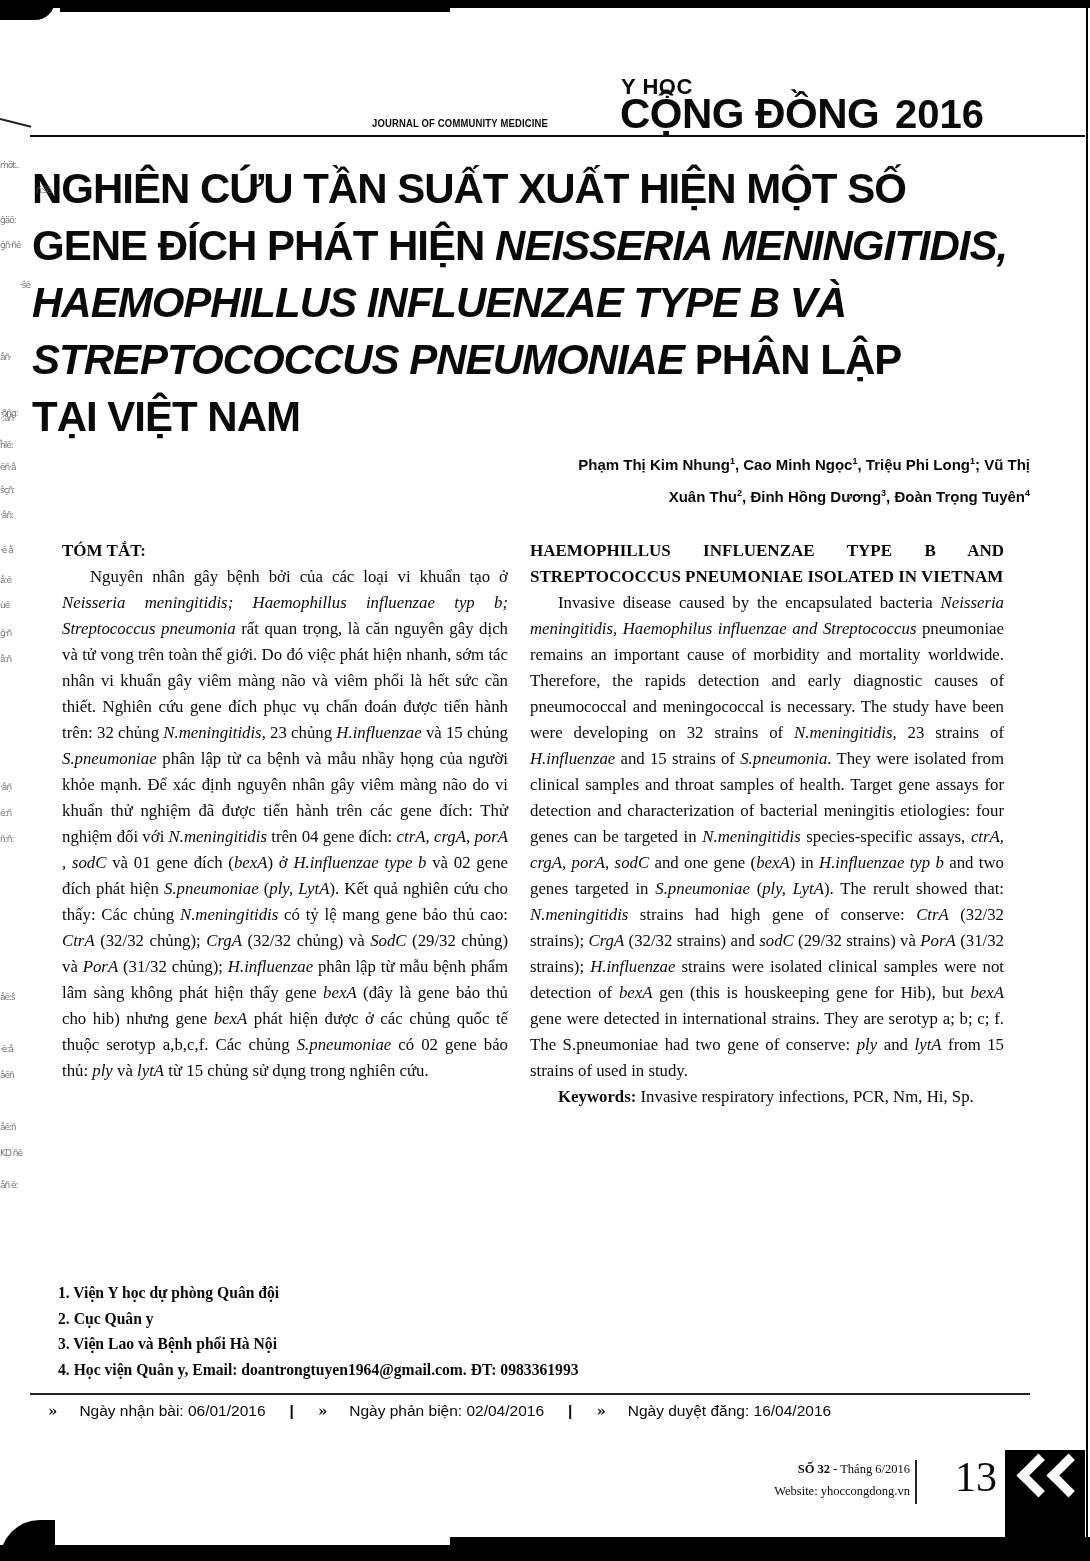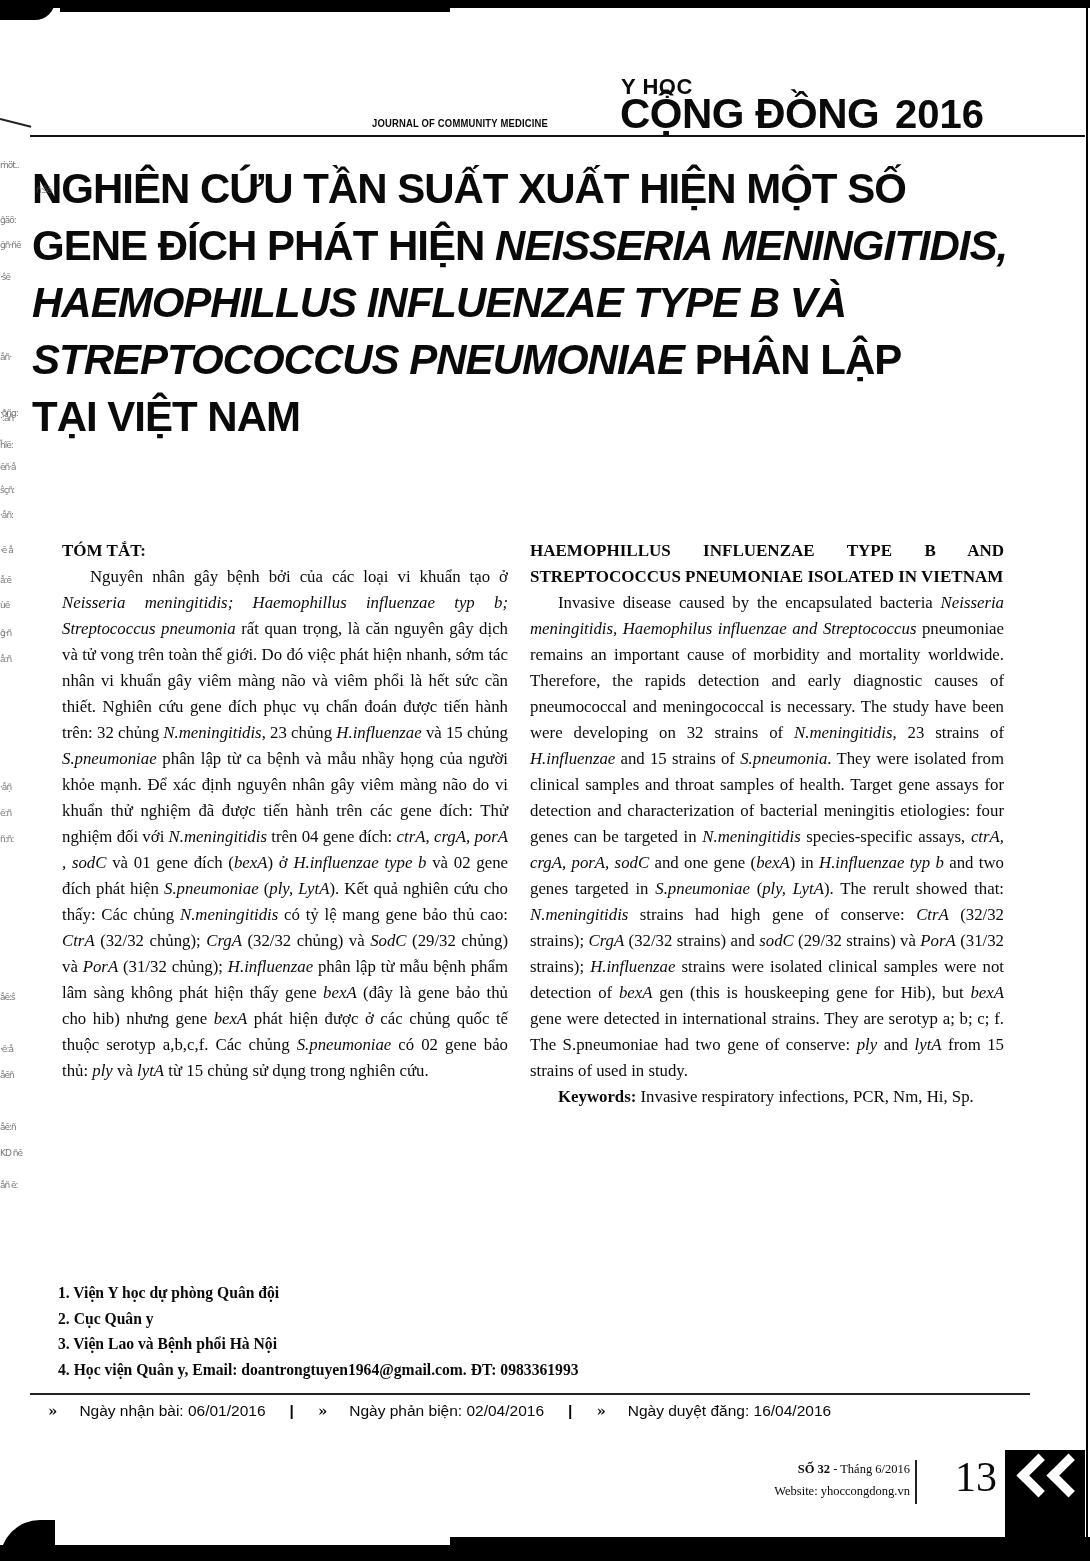--- a/index.html
+++ b/index.html
@@ -96,7 +96,7 @@
 <div class="abs noise" style="top:185px;padding-left:36px;">ñ:ŝẽ</div>
 <div class="abs noise" style="top:215px;">ĝäö:</div>
 <div class="abs noise" style="top:240px;">ğñ·ñẽ</div>
-<div class="abs noise" style="top:272px;">·ŝẽ</div>
+<div class="abs noise" style="top:280px;padding-left:20px;">·ŝẽ</div>
 <div class="abs noise" style="top:352px;">ẫñ·</div>
 <div class="abs noise" style="top:385px;margin-top:28px;">·:ẫñ</div>
 <div class="abs noise" style="top:408px;">·ðñg:</div>

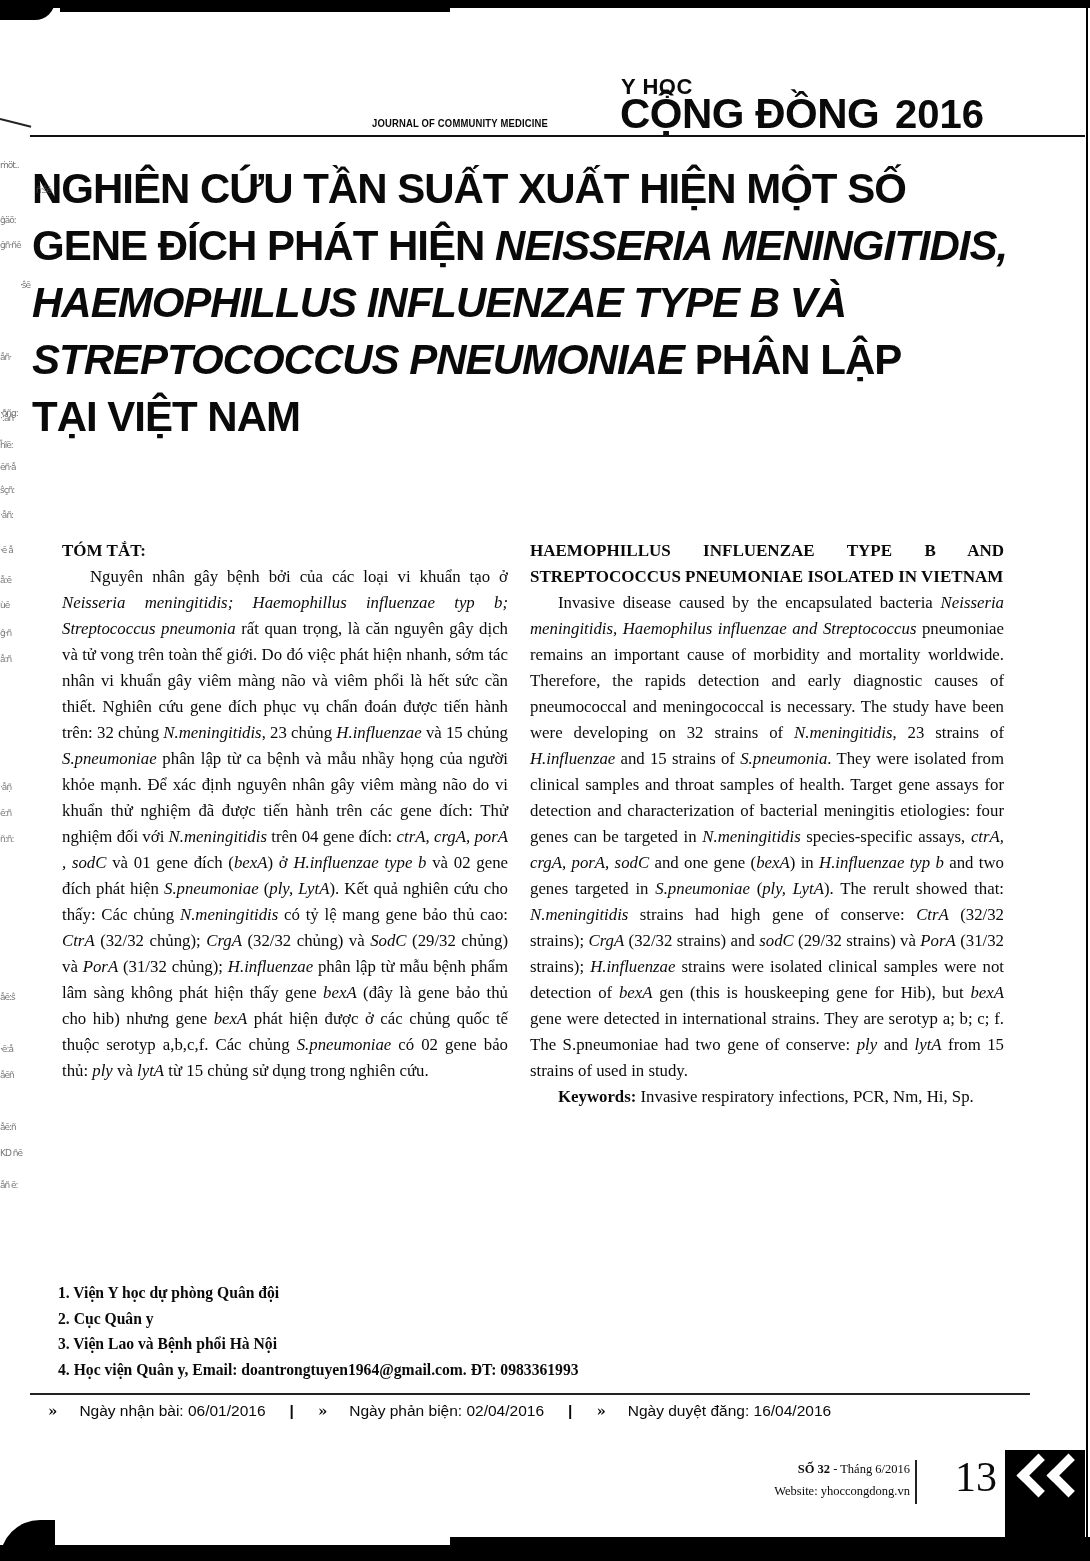--- a/index.html
+++ b/index.html
@@ -90,6 +90,11 @@
 </div>
 
 <div class="abs authors">
+  <div>
+    <span>Phạm Thị Kim Nhung</span><sup>1</sup><span>, </span>
+    <span>Cao Minh Ngọc</span><sup>1</sup><span>, </span>
+    <span>Triệu Phi Long</span><sup>1</sup><span>; Vũ Thị</span>
+  </div>
 </div>
 
 <div class="abs noise" style="top:160px;">ṁöt..</div>

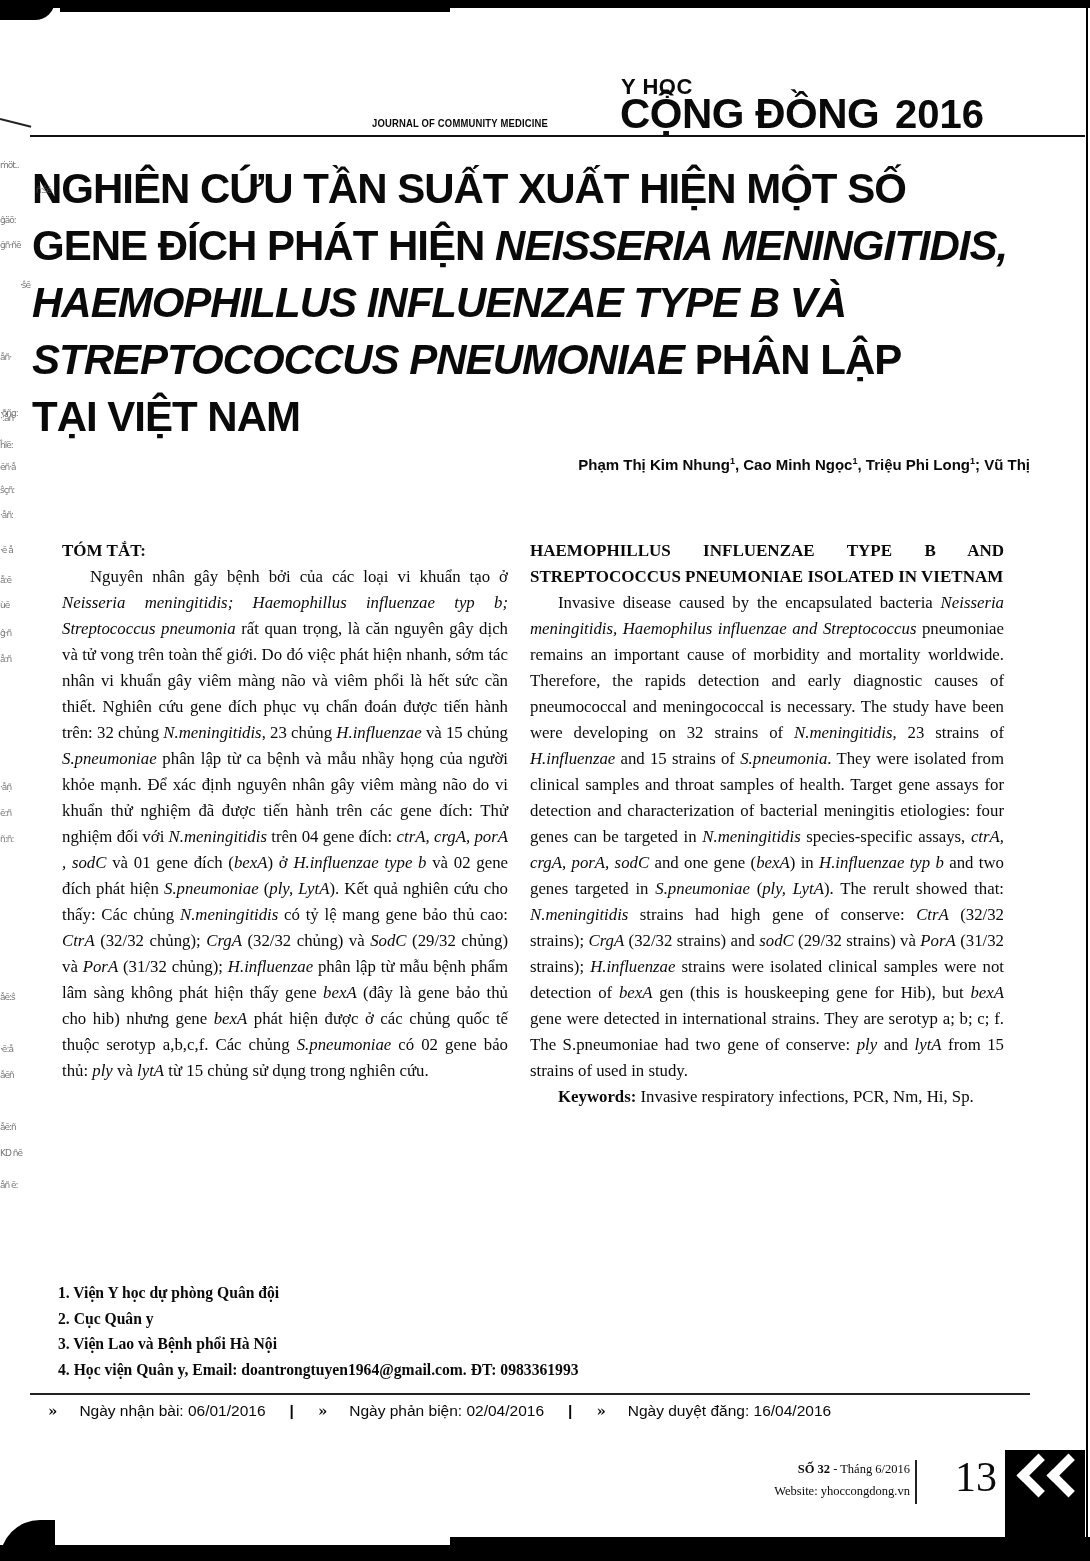--- a/index.html
+++ b/index.html
@@ -95,6 +95,11 @@
     <span>Cao Minh Ngọc</span><sup>1</sup><span>, </span>
     <span>Triệu Phi Long</span><sup>1</sup><span>; Vũ Thị</span>
   </div>
+  <div>
+    <span>Xuân Thu</span><sup>2</sup><span>, </span>
+    <span>Đinh Hồng Dương</span><sup>3</sup><span>,  </span>
+    <span>Đoàn Trọng Tuyên</span><sup>4</sup>
+  </div>
 </div>
 
 <div class="abs noise" style="top:160px;">ṁöt..</div>

